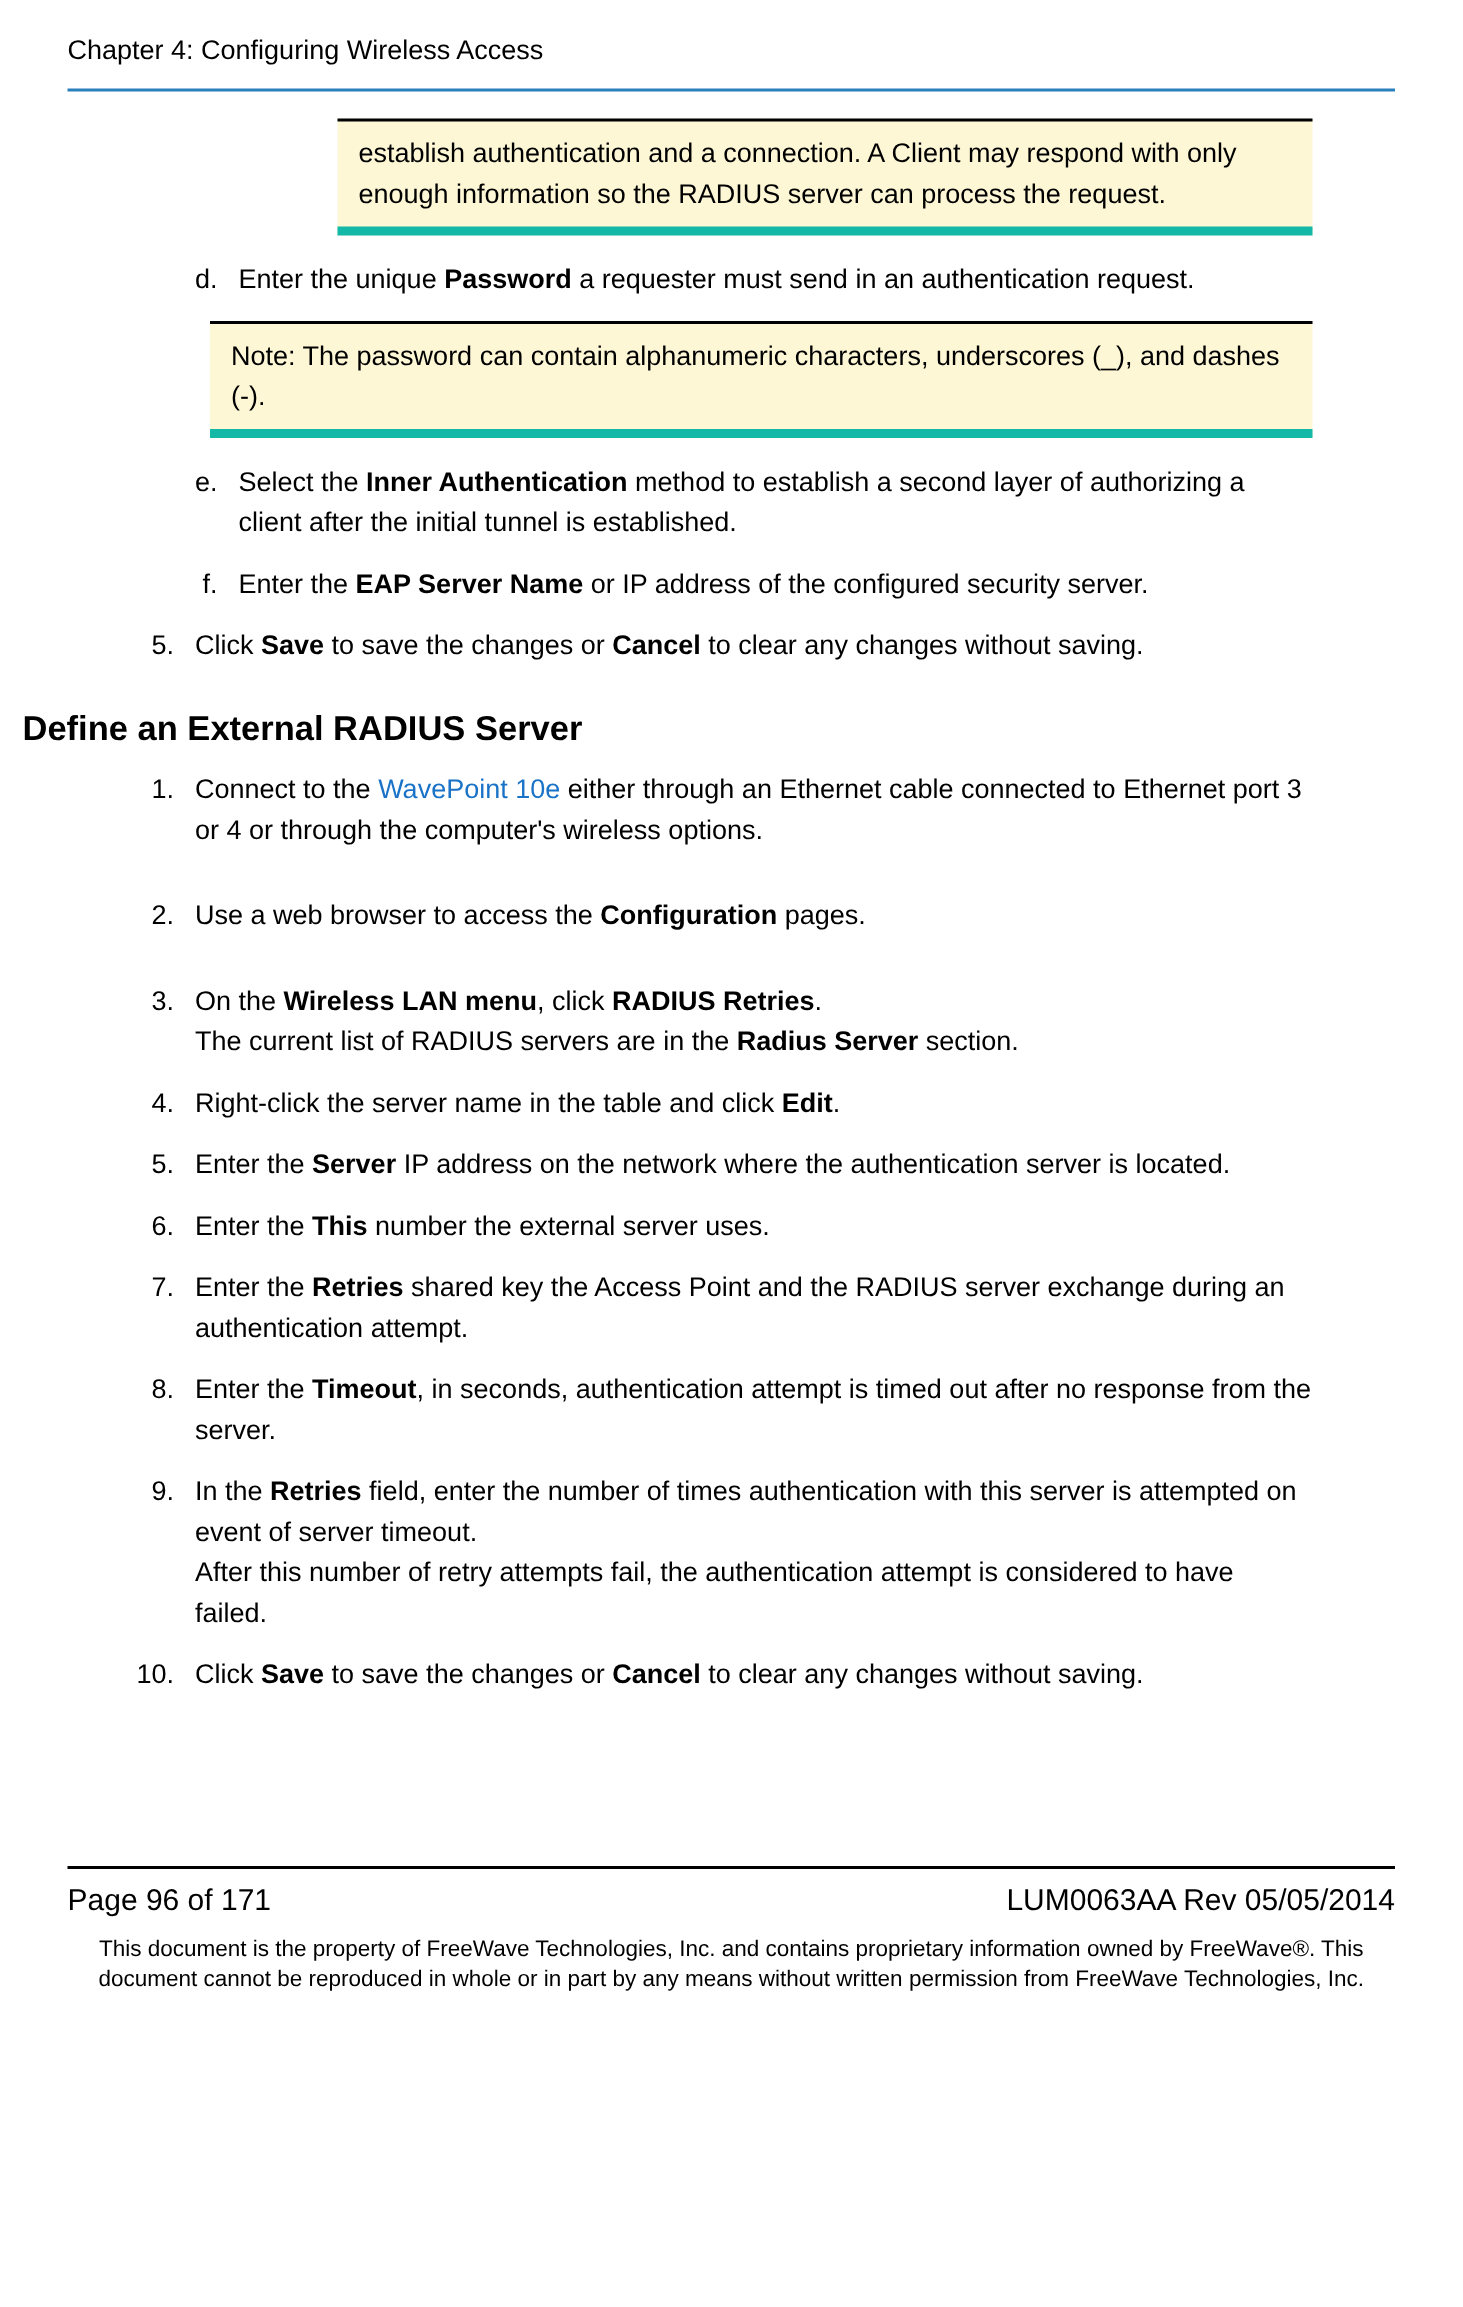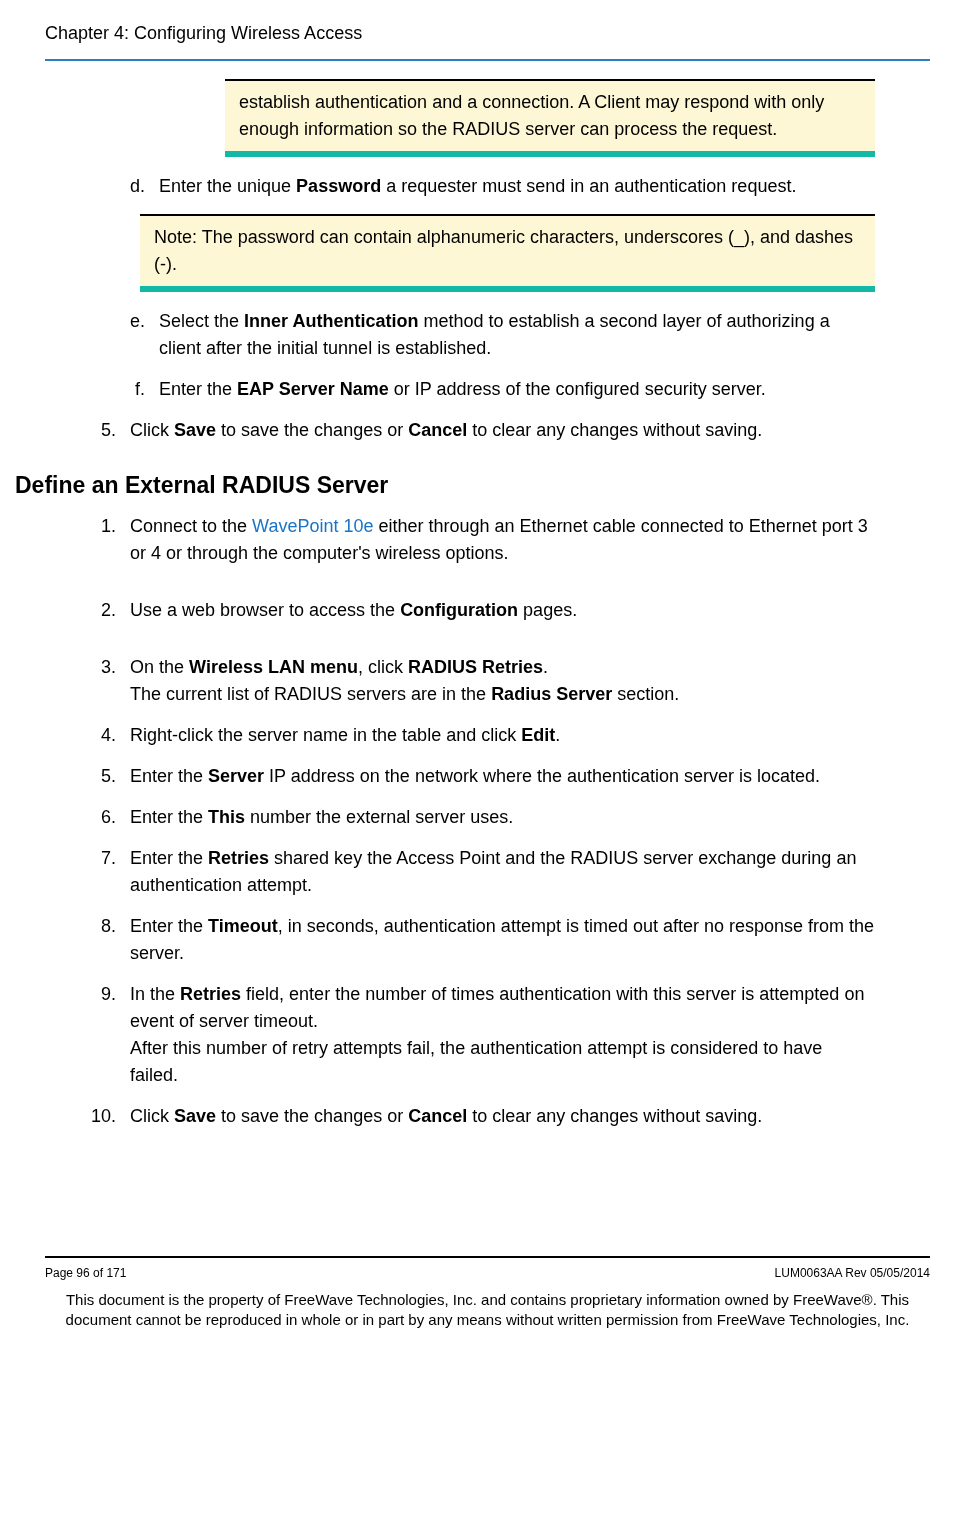--- a/index.html
+++ b/index.html
@@ -79,7 +79,7 @@
   .footer-row {
     display: flex;
     justify-content: space-between;
-    font-size: 12px;
+    font-size: 20px;
     margin-bottom: 8px;
   }
   .footer-note {

